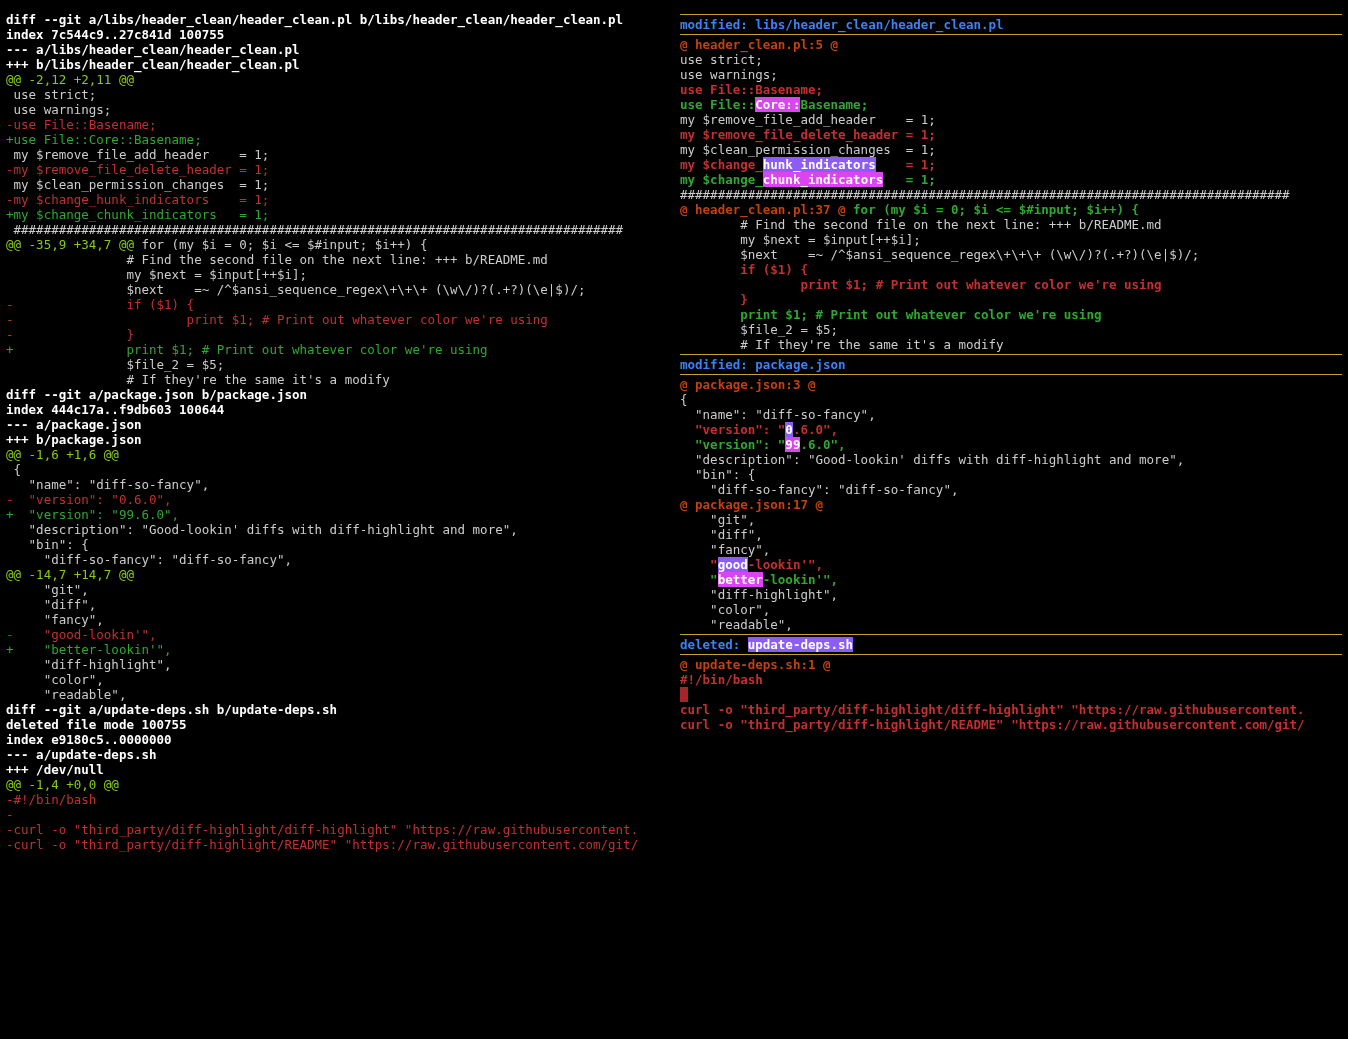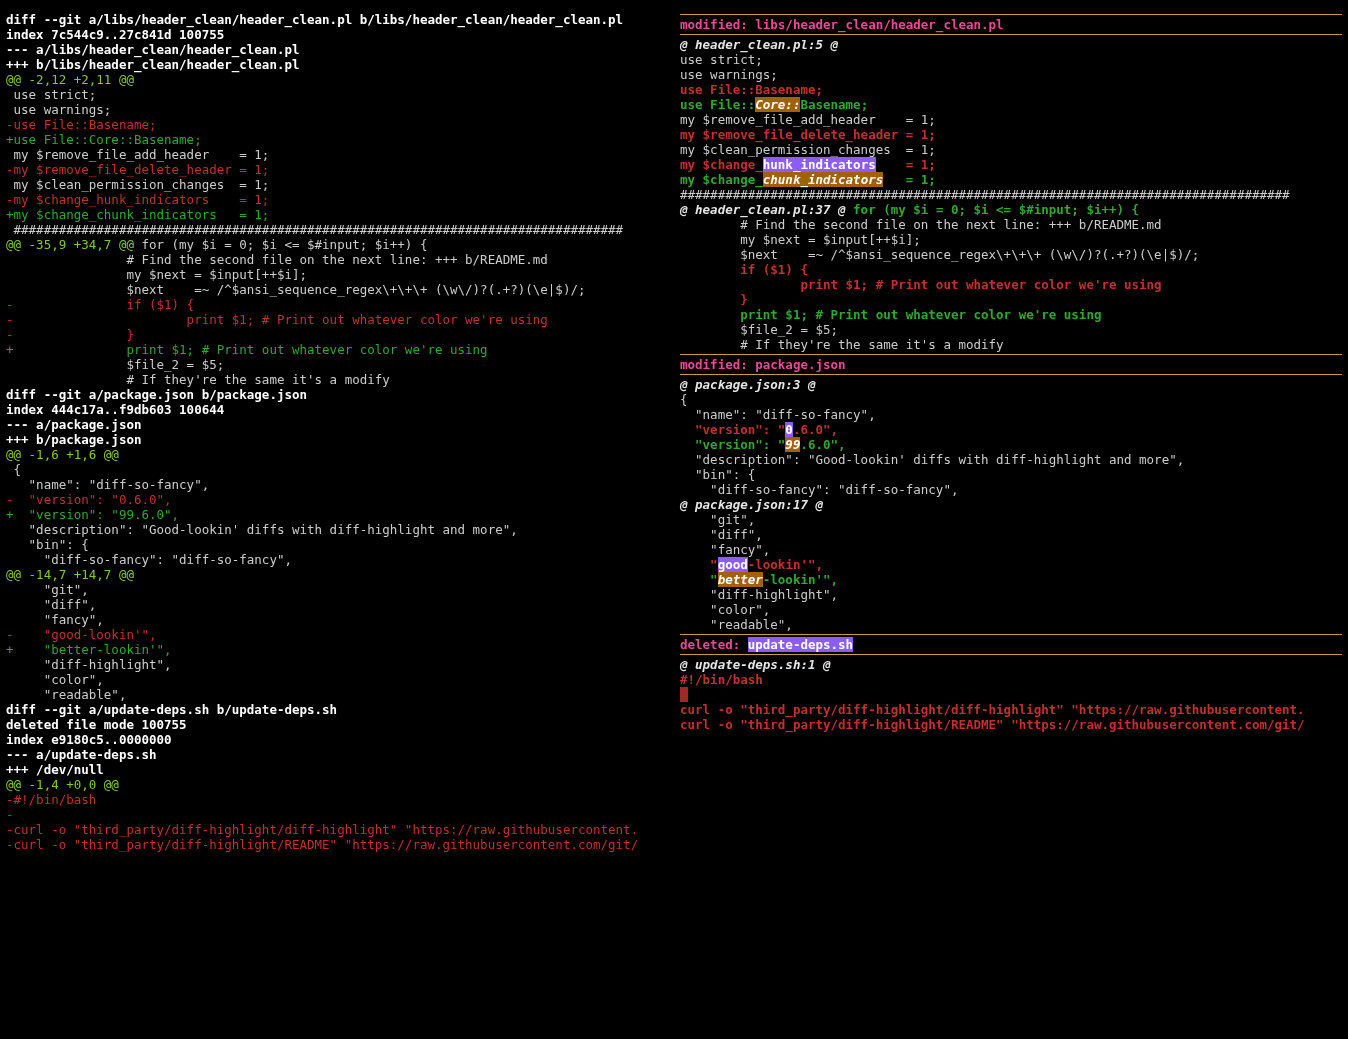--- a/index.html
+++ b/index.html
@@ -25,7 +25,7 @@
 .red   { color: #c23030; }
 .grn   { color: #2fa82f; text-align: center; }
 .plain { color: #ccc; margin-top: 44px; }
-.yel   { color: #ec4899; }
+.yel   { color: #3b82f6; }
 .mag   { color: #e5e5e5; font-style: italic; }
 
 .hl-red-bg { background: #8b5cf6; color: #fff; }

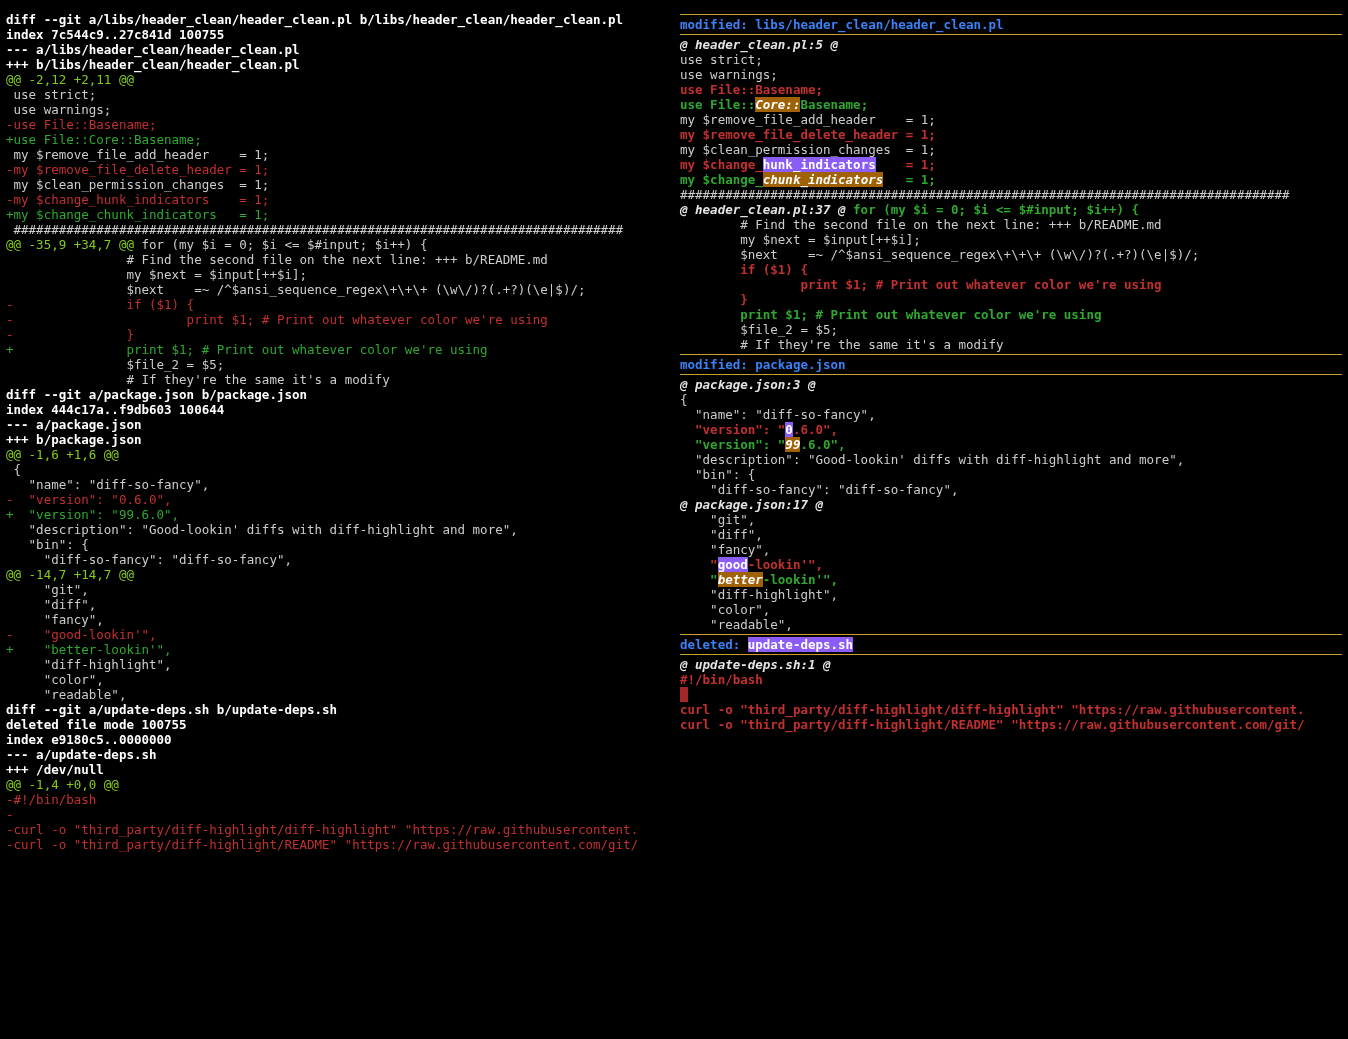--- a/index.html
+++ b/index.html
@@ -26,7 +26,7 @@
 .grn   { color: #2fa82f; text-align: center; }
 .plain { color: #ccc; margin-top: 44px; }
 .yel   { color: #3b82f6; }
-.mag   { color: #e5e5e5; font-style: italic; }
+.mag   { color: #c2410c; }
 
 .hl-red-bg { background: #8b5cf6; color: #fff; }
 .hl-grn-bg { background: #a16207; color: #fff; font-style: italic; }

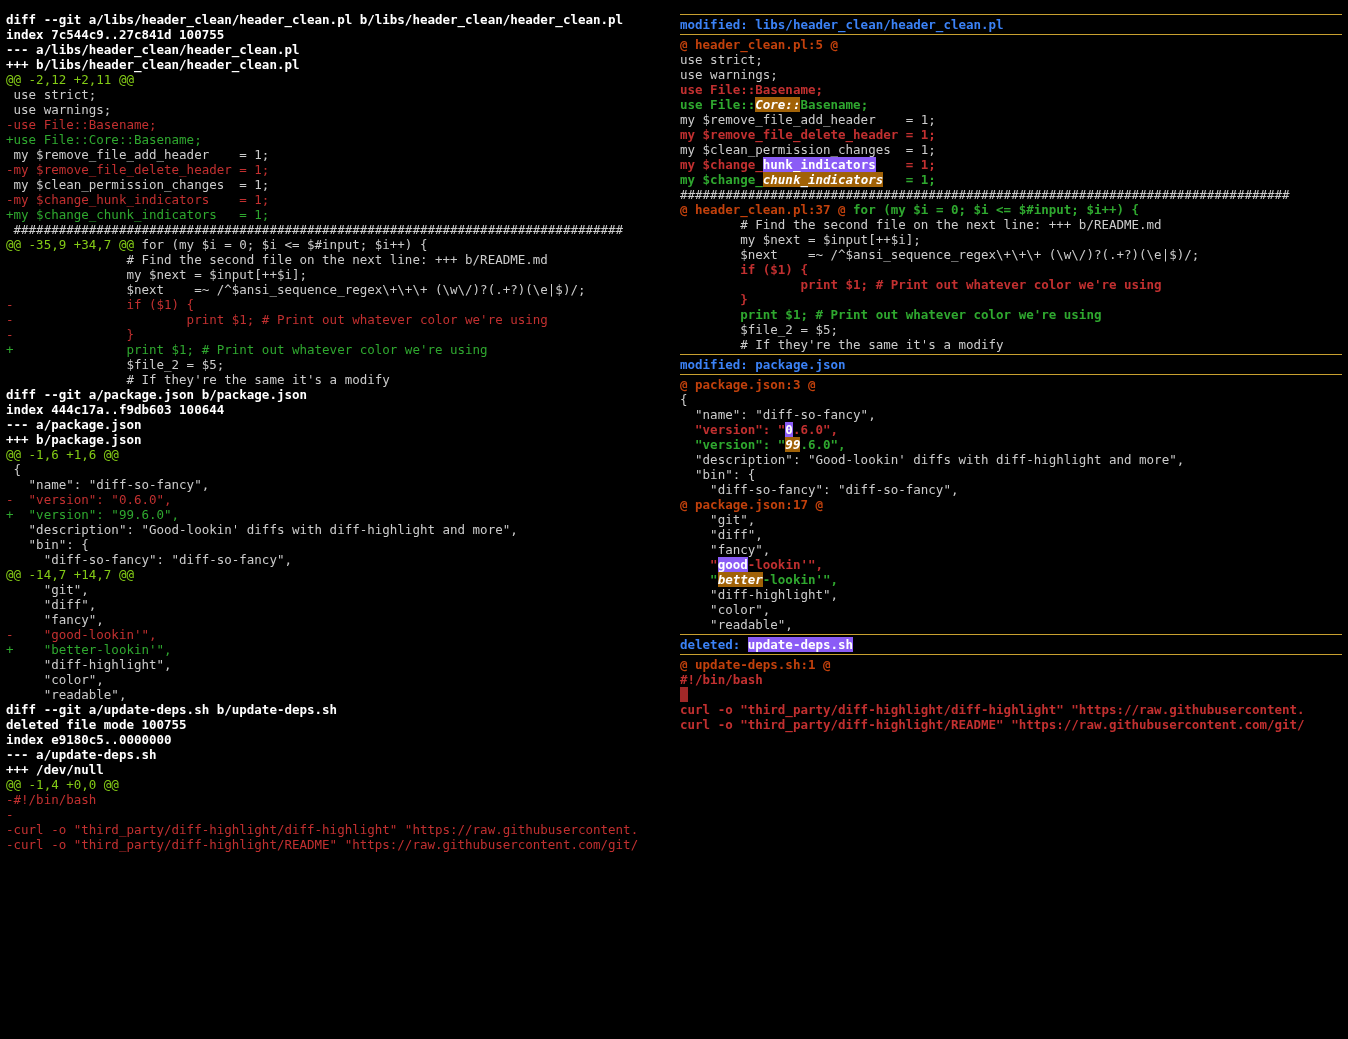--- a/index.html
+++ b/index.html
@@ -29,7 +29,7 @@
 .mag   { color: #c2410c; }
 
 .hl-red-bg { background: #8b5cf6; color: #fff; }
-.hl-grn-bg { background: #a16207; color: #fff; font-style: italic; }
+.hl-grn-bg { background: #d946ef; color: #fff; }
 .hl-red-solid { background: #a02828; }
 
 .rule-yel { display:block; border-top:1px solid #c8a030; margin:2px 0 2px 0; }

